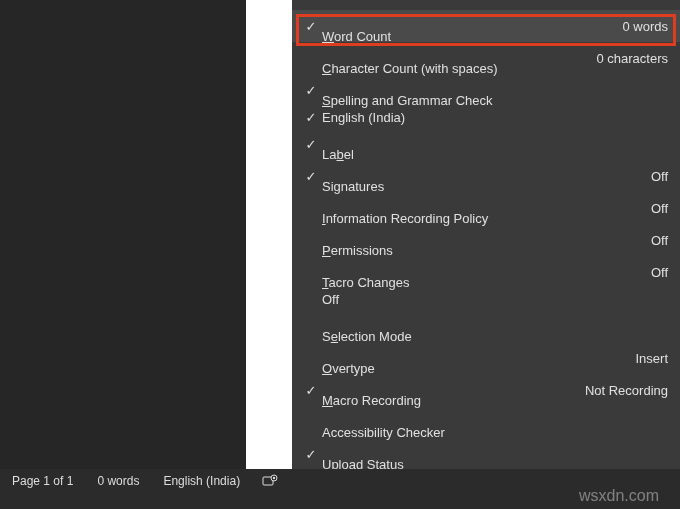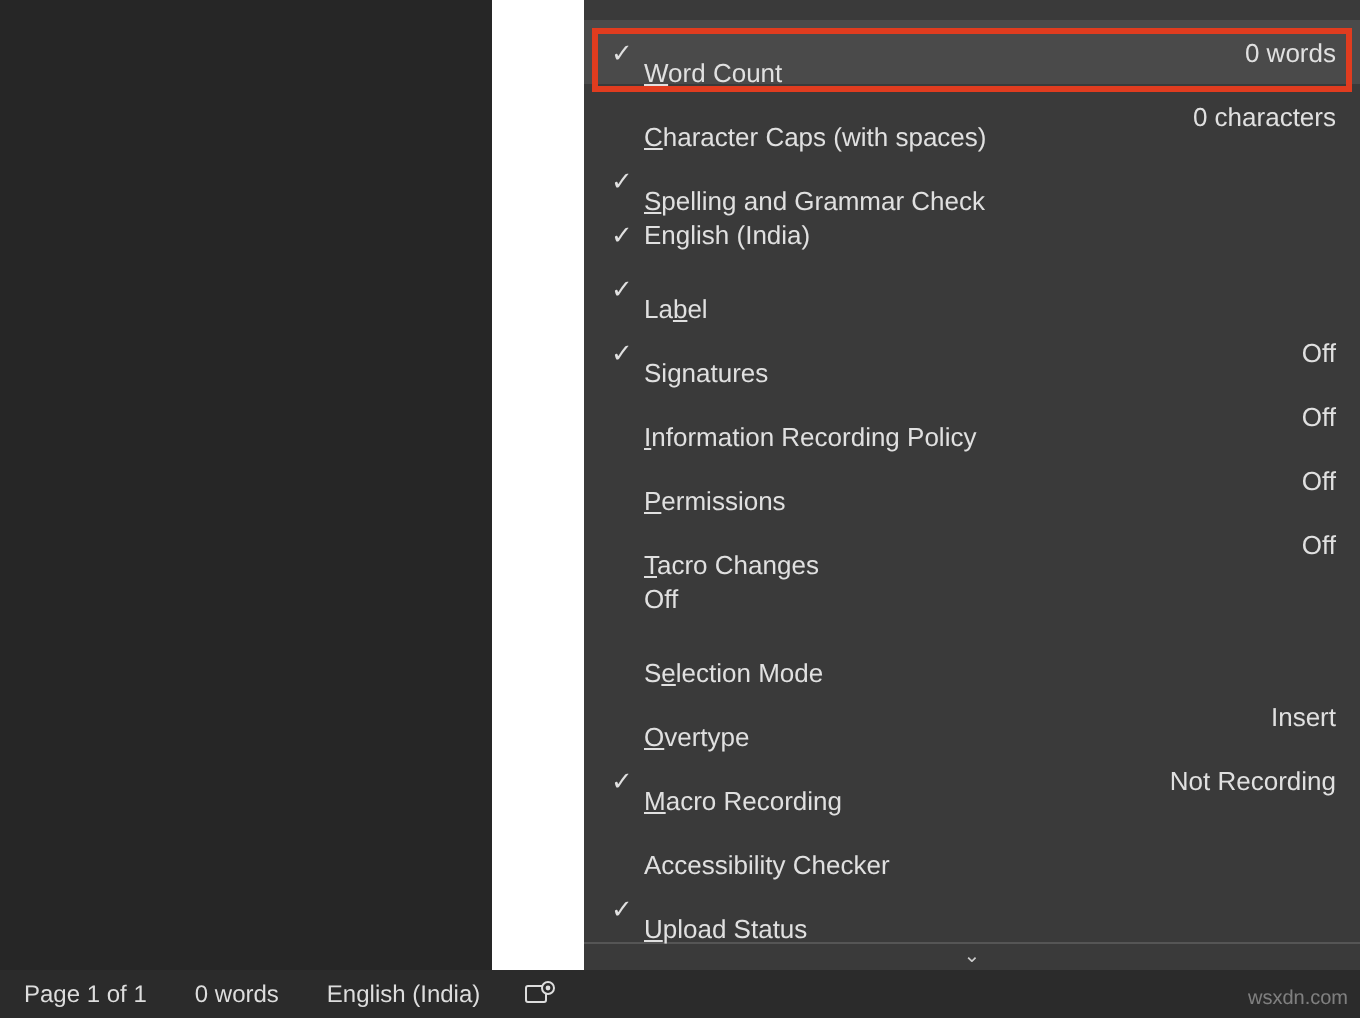--- a/index.html
+++ b/index.html
@@ -152,7 +152,7 @@
 
   <div class="menu-item">
     <span class="check"></span>
-    <span class="label"><span></span><span class="u">C</span><span>haracter Caps (with spaces)</span></span>
+    <span class="label"><span></span><span class="u">C</span><span>haracter Count (with spaces)</span></span>
     <span class="value">0 characters</span>
   </div>
 

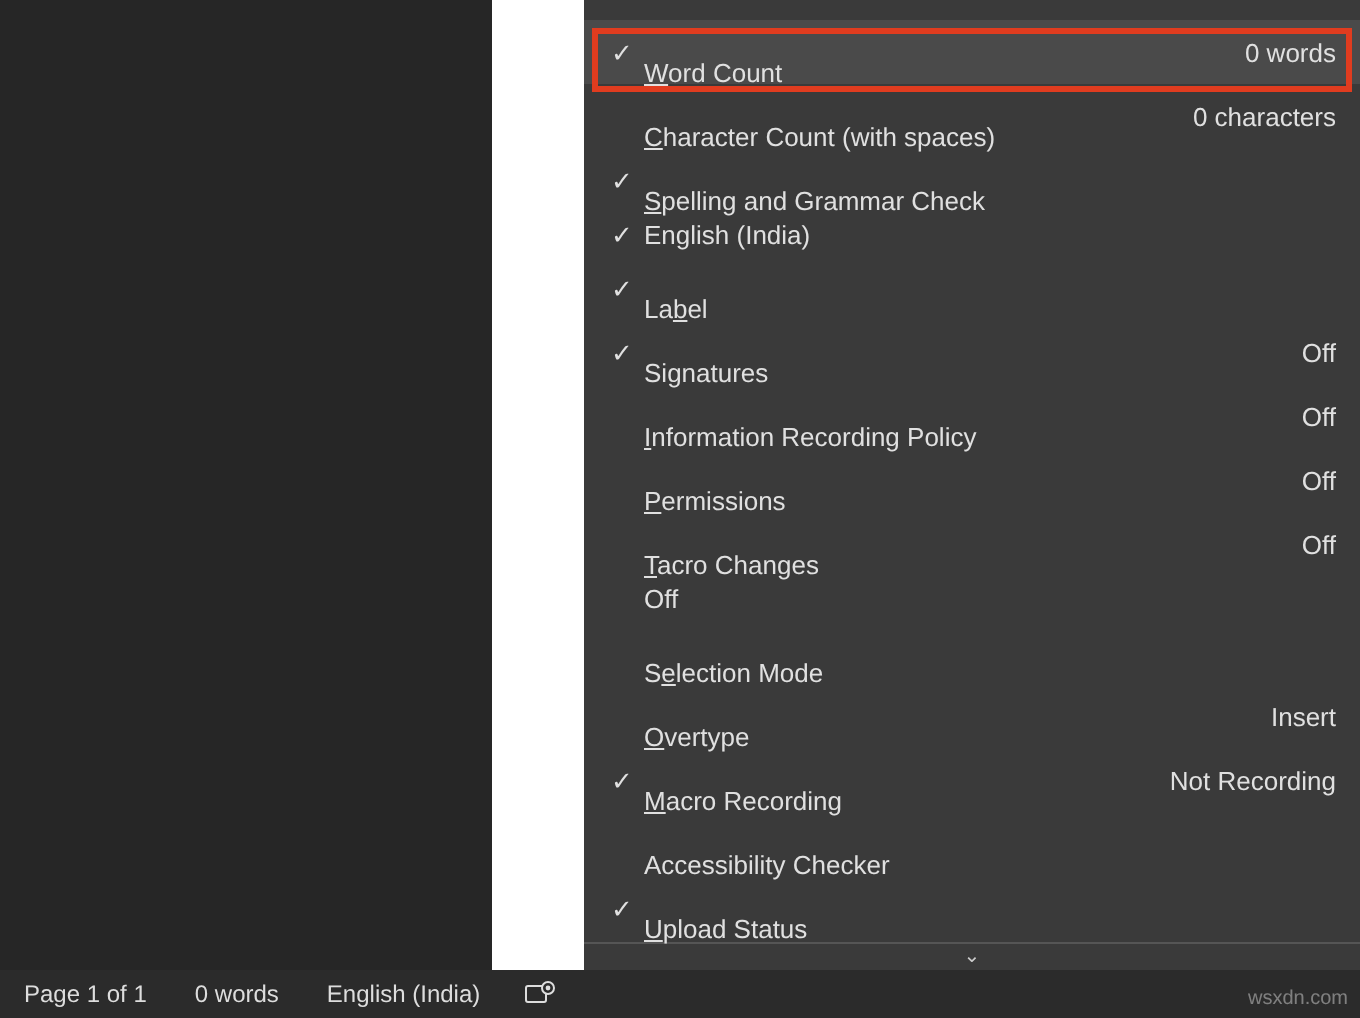--- a/index.html
+++ b/index.html
@@ -102,7 +102,7 @@
     }
     .statusbar {
       position: absolute;
-      bottom: 0;
+      bottom: 16px;
       left: 0;
       width: 680px;
       height: 24px;

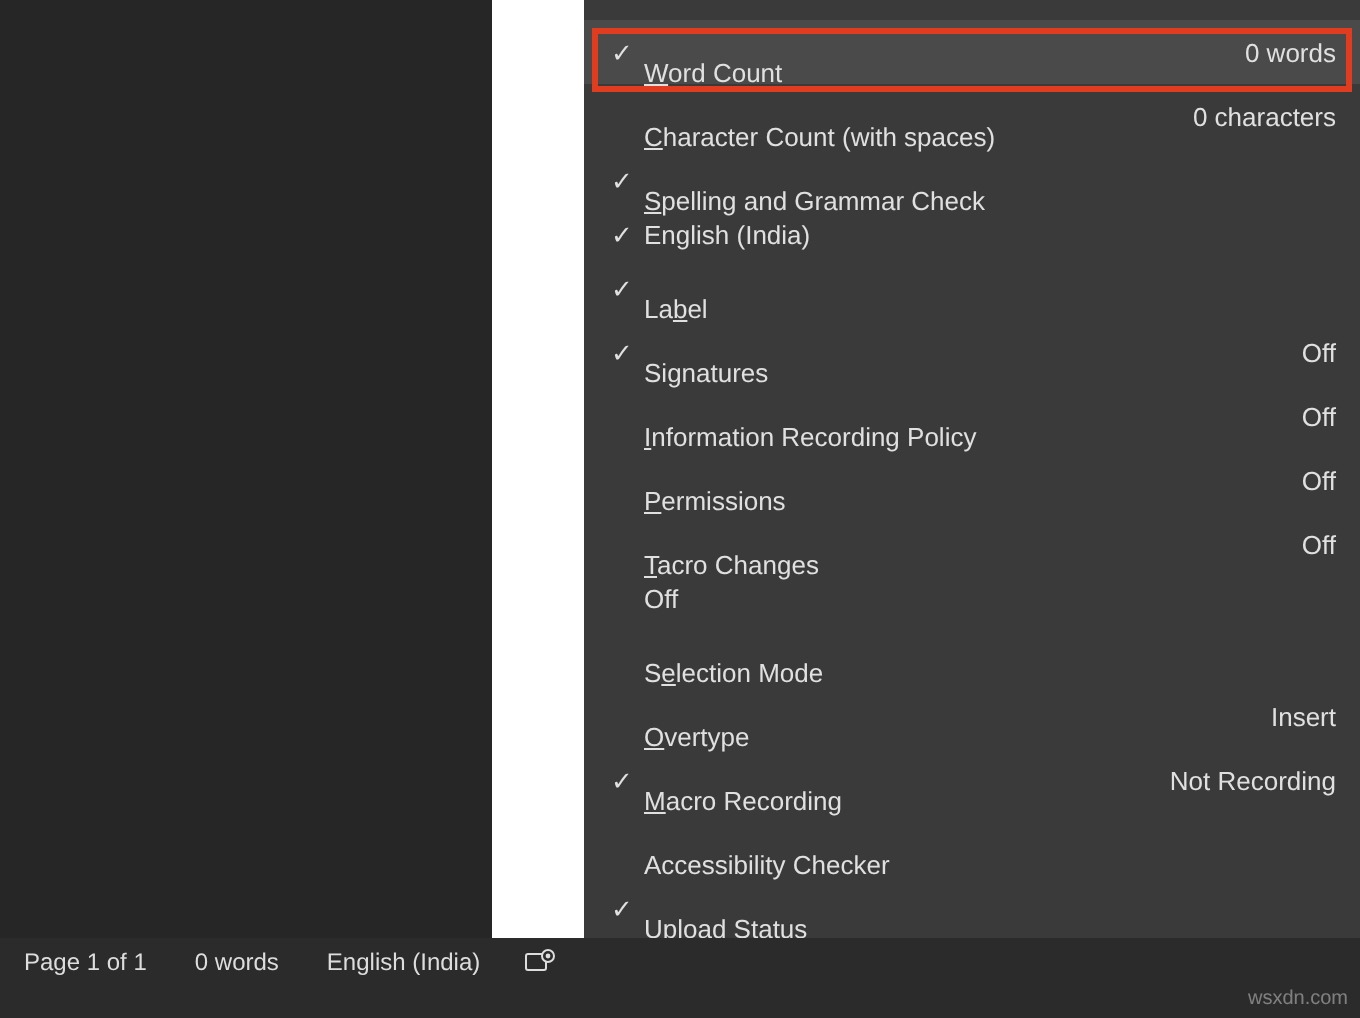--- a/index.html
+++ b/index.html
@@ -126,8 +126,8 @@
     .watermark {
       position: absolute;
       bottom: 4px;
-      right: 6px;
-      font-size: 10px;
+      right: 21px;
+      font-size: 16px;
       color: rgba(255,255,255,0.4);
       z-index: 20;
       pointer-events: none;

